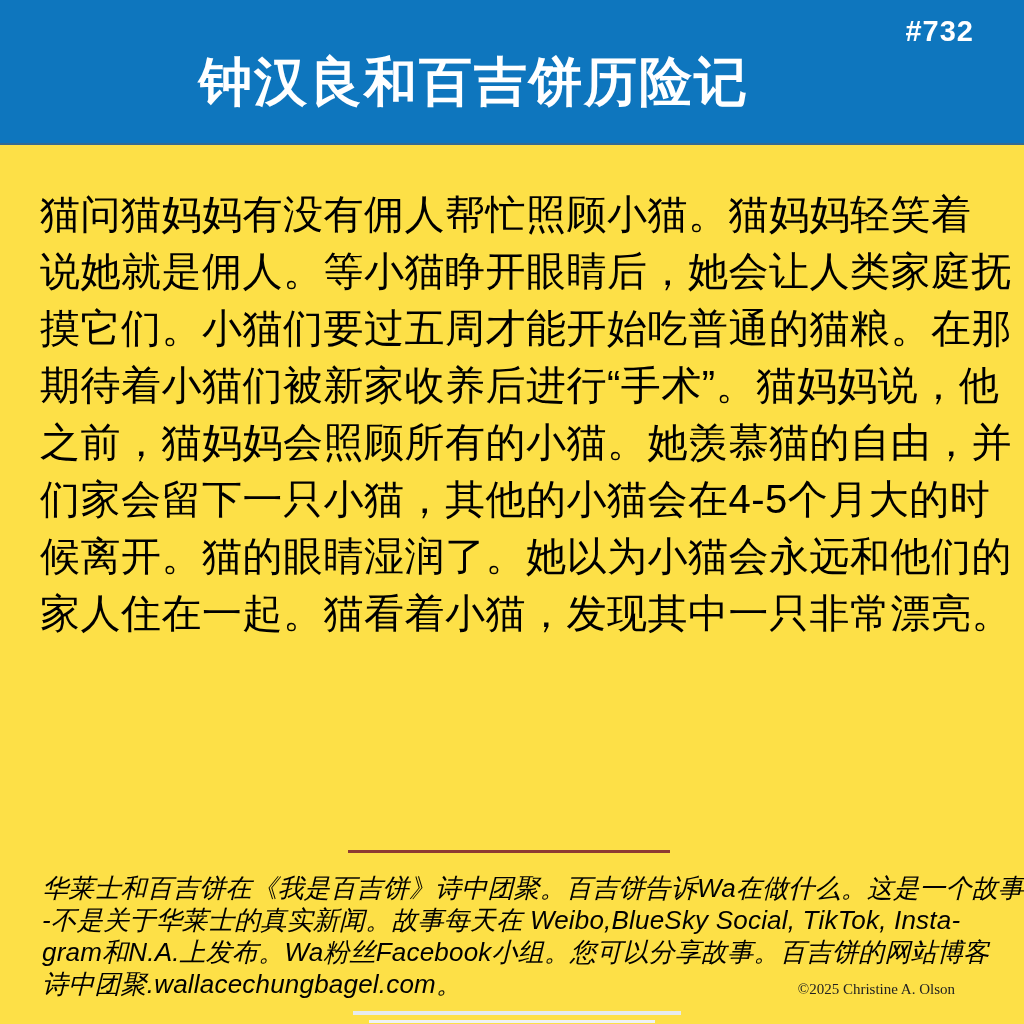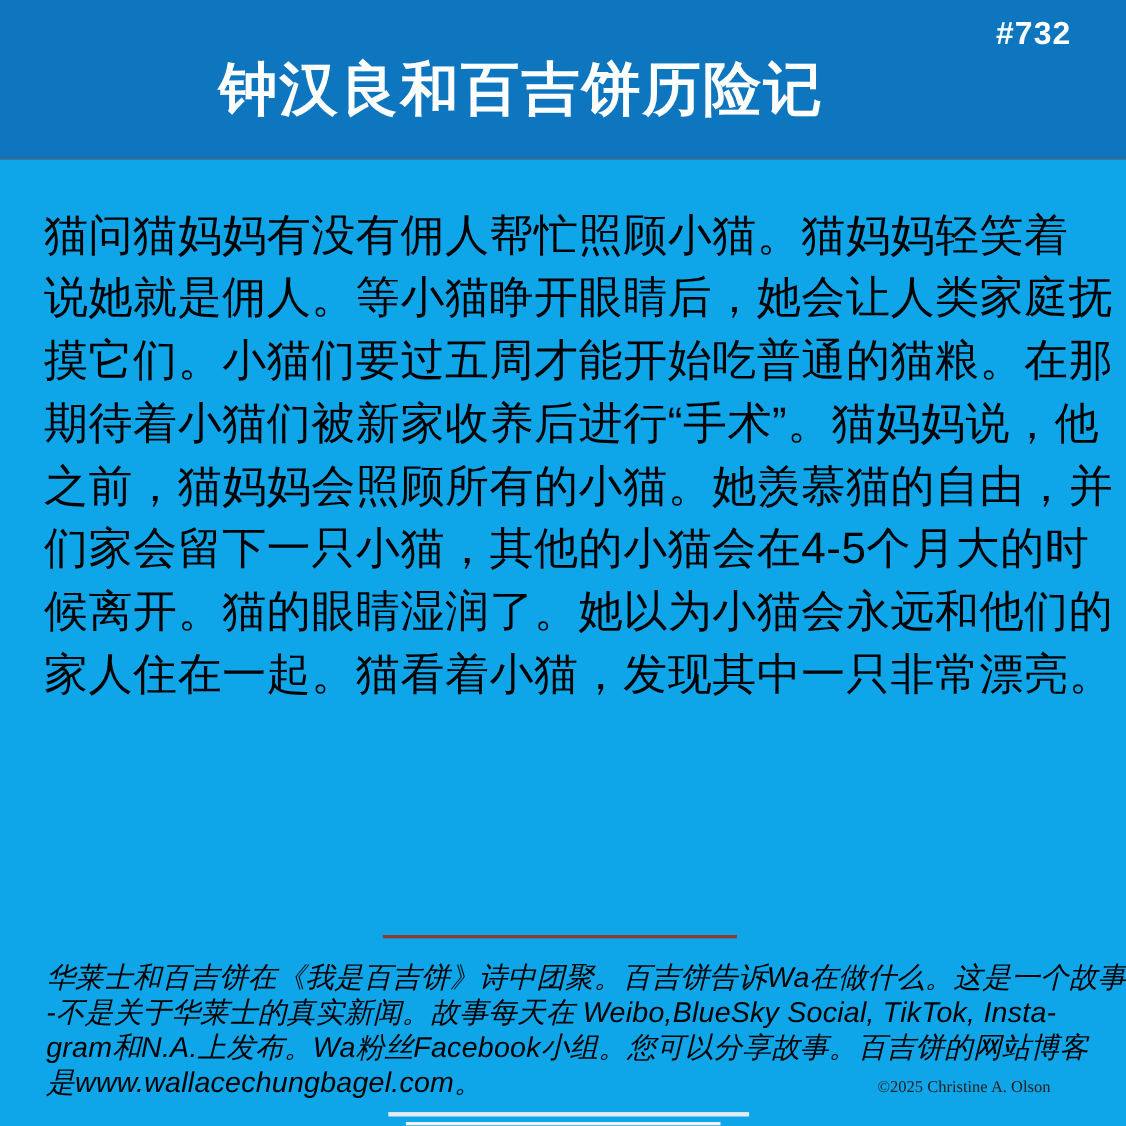--- a/index.html
+++ b/index.html
@@ -7,7 +7,7 @@
     position: relative;
     width: 1024px;
     height: 1024px;
-    background: #0ea5e9;
+    background: #fde047;
     overflow: hidden;
     font-family: "Liberation Sans", sans-serif;
   }

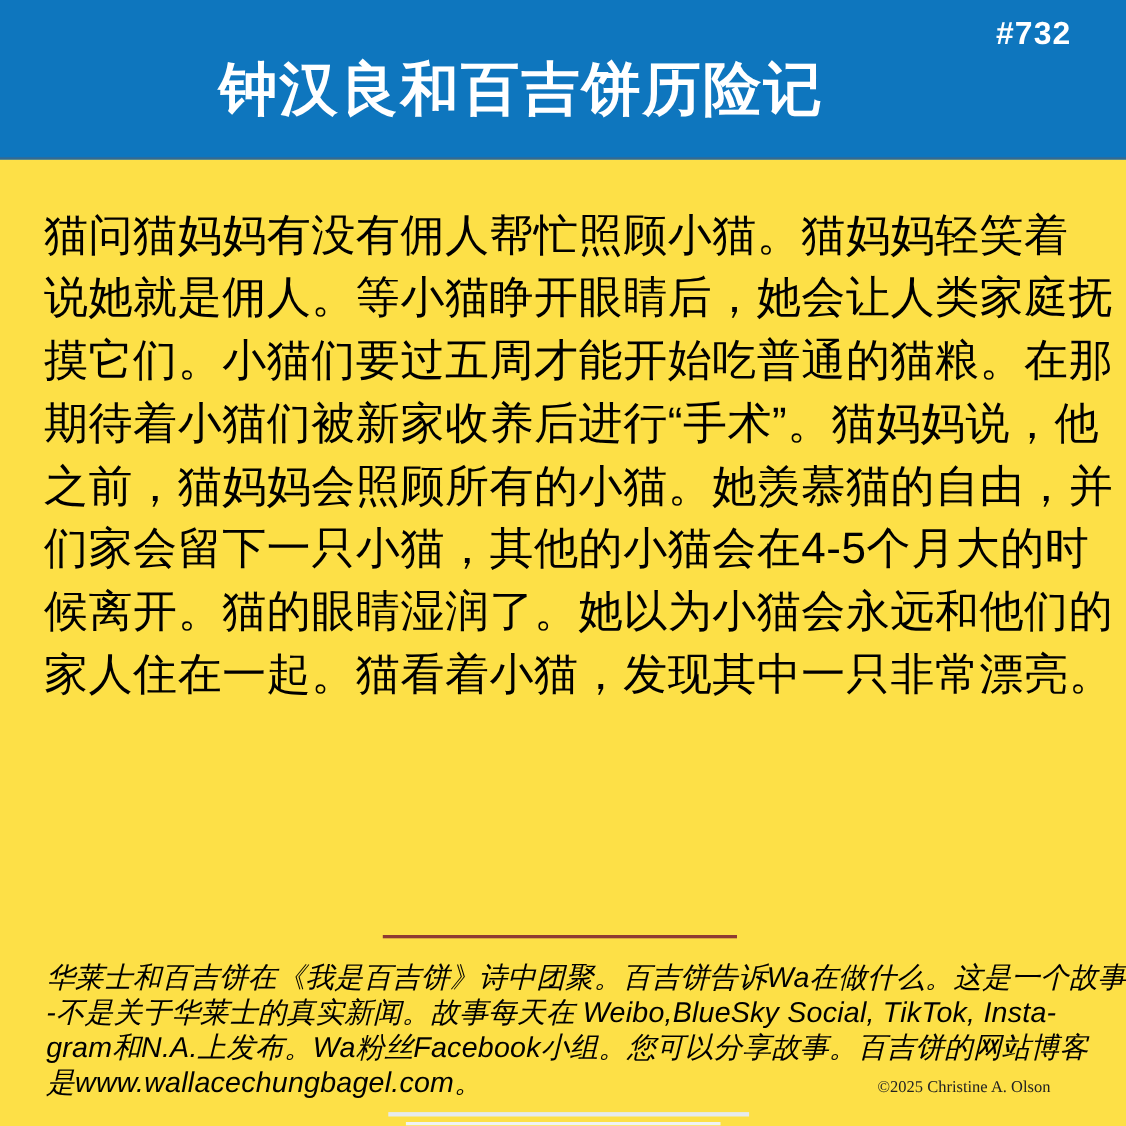--- a/index.html
+++ b/index.html
@@ -131,7 +131,7 @@
     <div class="fline">华莱士和百吉饼在《我是百吉饼》诗中团聚。百吉饼告诉Wa在做什么。这是一个故事</div>
     <div class="fline">-不是关于华莱士的真实新闻。故事每天在 Weibo,BlueSky Social, TikTok, Insta-</div>
     <div class="fline">gram和N.A.上发布。Wa粉丝Facebook小组。您可以分享故事。百吉饼的网站博客</div>
-    <div class="fline">是www.wallacechungbagel.com。</div>
+    <div class="fline">诗中团聚.wallacechungbagel.com。</div>
   </div>
 
   <div class="copyright">©2025 Christine A. Olson</div>

